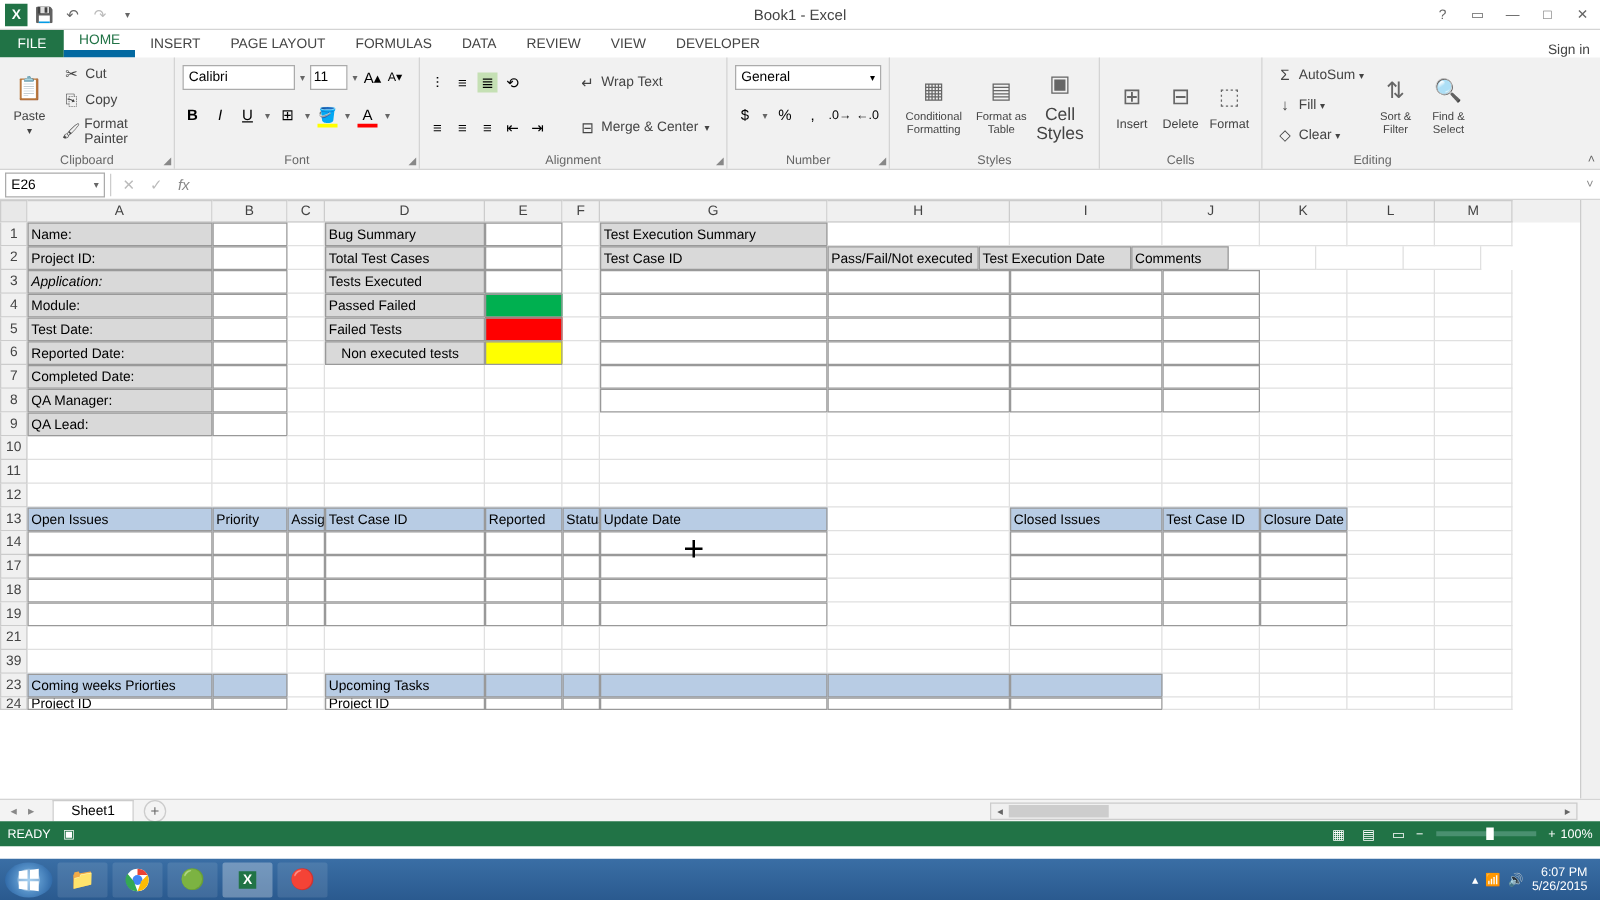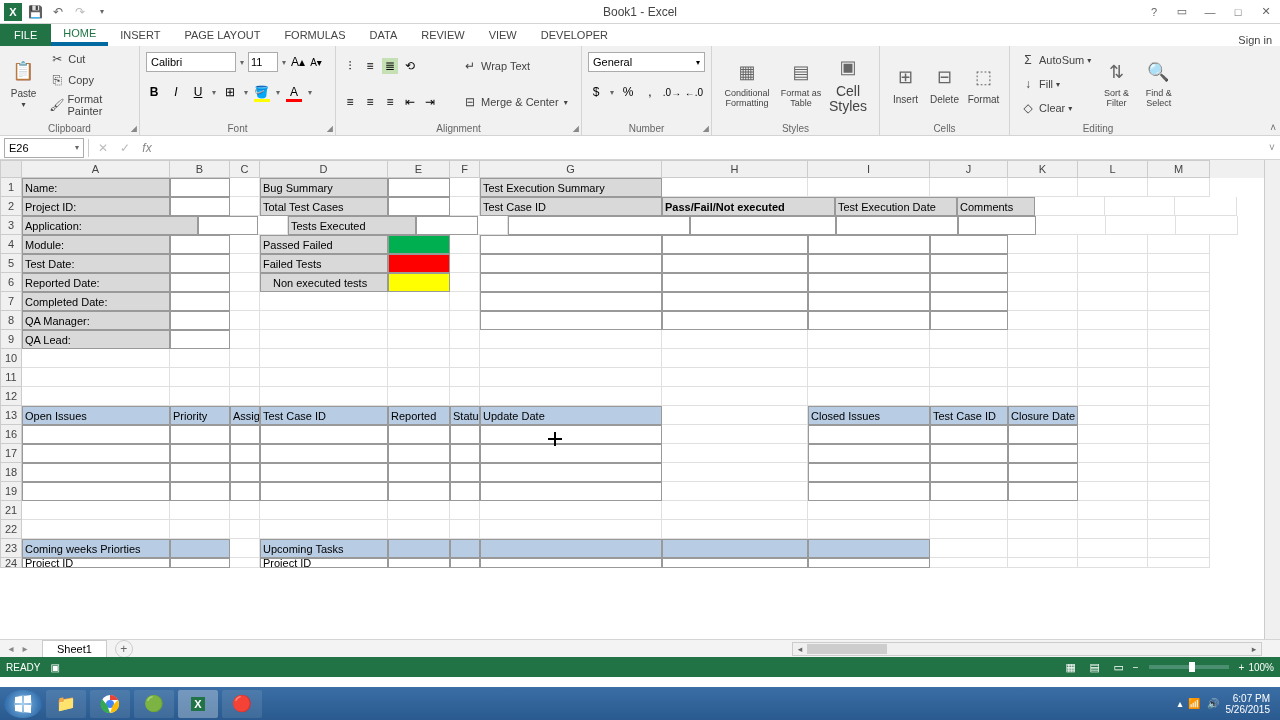--- a/index.html
+++ b/index.html
@@ -18,7 +18,7 @@
 .ribbon-tabs { height: 22px; background: #fff; display: flex; align-items: flex-end; padding-left: 0; position: relative; }
 .file-tab { background: #217346; color: #fff; padding: 4px 14px; font-size: 11px; height: 22px; display: flex; align-items: center; }
 .tab { padding: 4px 12px; font-size: 11px; color: #444; text-transform: uppercase; height: 22px; display: flex; align-items: center; }
-.tab.active { color: #217346; border-bottom: 4px solid #0369a1; }
+.tab.active { color: #217346; border-bottom: 6px solid #0369a1; }
 .signin { margin-left: auto; padding-right: 8px; color: #444; font-size: 11px; }
 
 

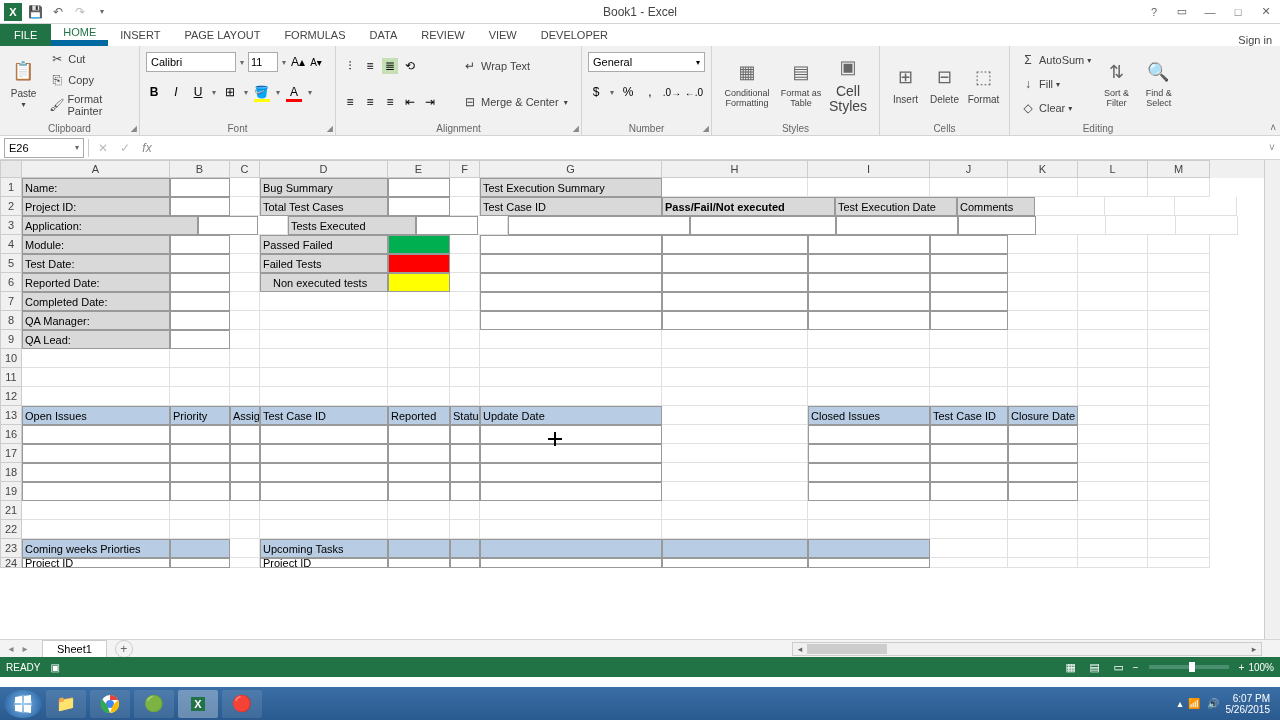--- a/index.html
+++ b/index.html
@@ -357,7 +357,7 @@
         <div class="cell bordered" style="width: 62px;"></div>
         <div class="cell" style="width: 30px;"></div>
         <div class="cell bordered hdr-gray" style="width: 182px;">Test Case ID</div>
-        <div class="cell bordered hdr-gray" style="width: 173px; font-weight: bold;">Pass/Fail/Not executed</div>
+        <div class="cell bordered hdr-gray" style="width: 121px;">Pass/Fail/Not executed</div>
         <div class="cell bordered hdr-gray" style="width: 122px;">Test Execution Date</div>
         <div class="cell bordered hdr-gray" style="width: 78px;">Comments</div>
         <div class="cell" style="width: 70px;"></div>

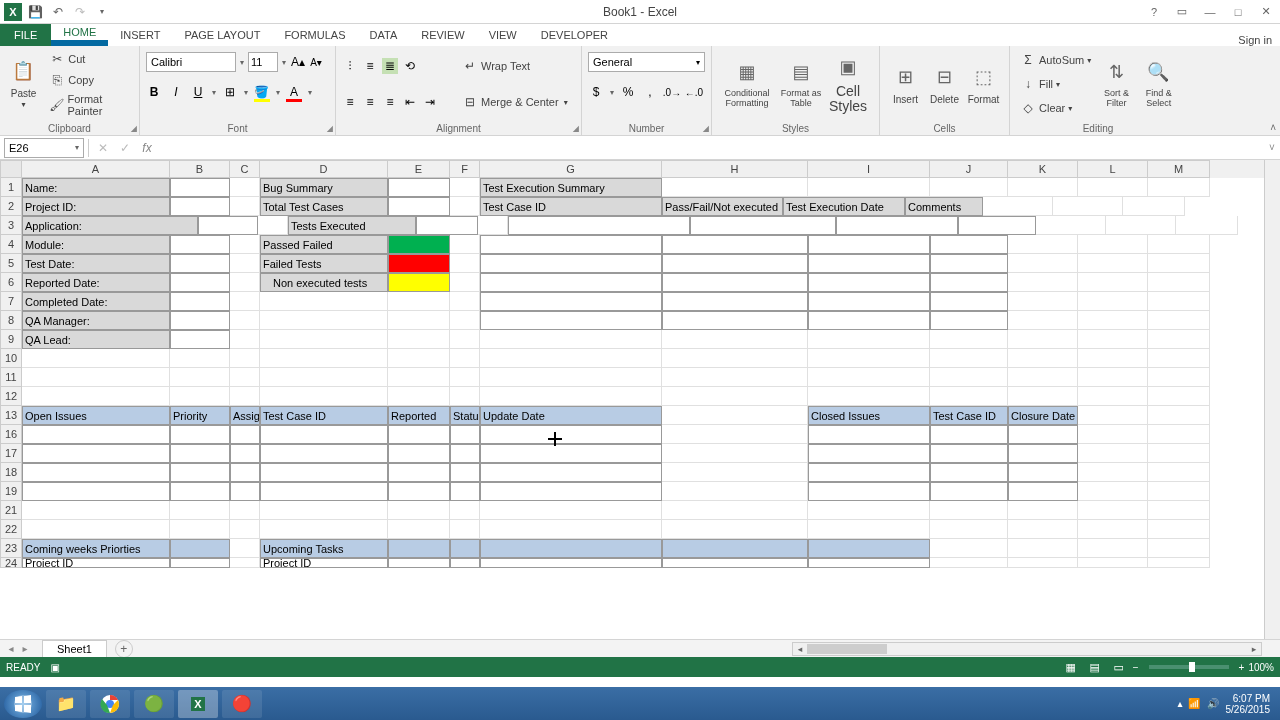--- a/index.html
+++ b/index.html
@@ -366,7 +366,7 @@
       </div>
       <div class="row">
         <div class="row-h">3</div>
-        <div class="cell bordered hdr-gray" style="width: 176px;">Application:</div>
+        <div class="cell bordered hdr-gray" style="width: 148px; font-style: italic;">Application:</div>
         <div class="cell bordered" style="width: 60px;"></div>
         <div class="cell" style="width: 30px;"></div>
         <div class="cell bordered hdr-gray" style="width: 128px;">Tests Executed</div>

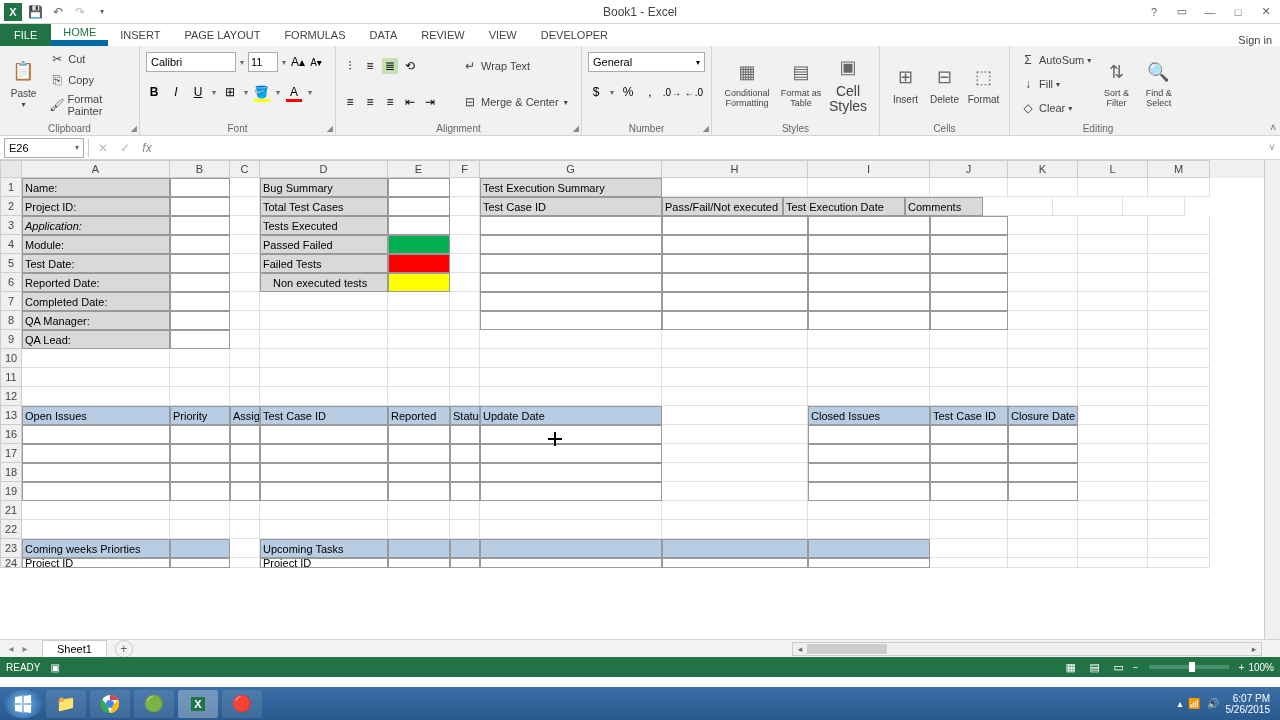--- a/index.html
+++ b/index.html
@@ -541,6 +541,22 @@
         <div class="cell" style="width: 62px;"></div>
       </div>
       <div class="row">
+        <div class="row-h">14</div>
+        <div class="cell bordered" style="width: 148px;"></div>
+        <div class="cell bordered" style="width: 60px;"></div>
+        <div class="cell bordered" style="width: 30px;"></div>
+        <div class="cell bordered" style="width: 128px;"></div>
+        <div class="cell bordered" style="width: 62px;"></div>
+        <div class="cell bordered" style="width: 30px;"></div>
+        <div class="cell bordered" style="width: 182px;"></div>
+        <div class="cell" style="width: 146px;"></div>
+        <div class="cell bordered" style="width: 122px;"></div>
+        <div class="cell bordered" style="width: 78px;"></div>
+        <div class="cell bordered" style="width: 70px;"></div>
+        <div class="cell" style="width: 70px;"></div>
+        <div class="cell" style="width: 62px;"></div>
+      </div>
+      <div class="row">
         <div class="row-h">16</div>
         <div class="cell bordered" style="width: 148px;"></div>
         <div class="cell bordered" style="width: 60px;"></div>

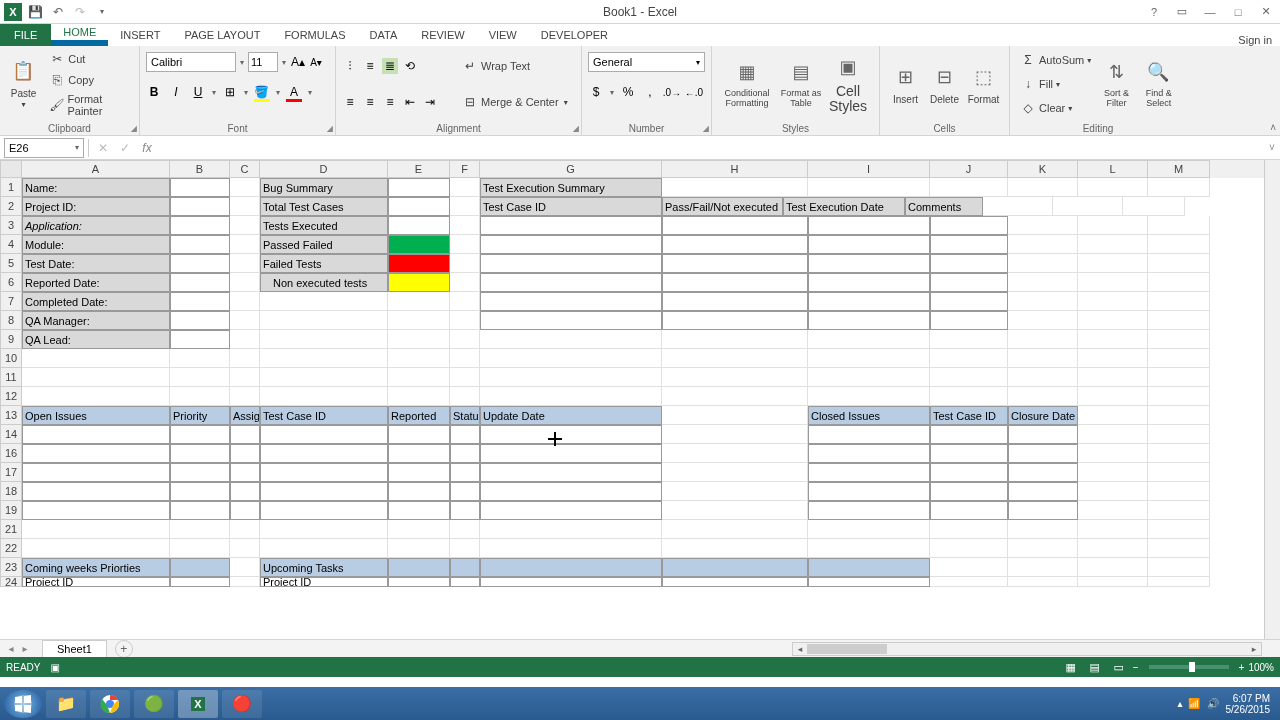--- a/index.html
+++ b/index.html
@@ -557,22 +557,6 @@
         <div class="cell" style="width: 62px;"></div>
       </div>
       <div class="row">
-        <div class="row-h">16</div>
-        <div class="cell bordered" style="width: 148px;"></div>
-        <div class="cell bordered" style="width: 60px;"></div>
-        <div class="cell bordered" style="width: 30px;"></div>
-        <div class="cell bordered" style="width: 128px;"></div>
-        <div class="cell bordered" style="width: 62px;"></div>
-        <div class="cell bordered" style="width: 30px;"></div>
-        <div class="cell bordered" style="width: 182px;"></div>
-        <div class="cell" style="width: 146px;"></div>
-        <div class="cell bordered" style="width: 122px;"></div>
-        <div class="cell bordered" style="width: 78px;"></div>
-        <div class="cell bordered" style="width: 70px;"></div>
-        <div class="cell" style="width: 70px;"></div>
-        <div class="cell" style="width: 62px;"></div>
-      </div>
-      <div class="row">
         <div class="row-h">17</div>
         <div class="cell bordered" style="width: 148px;"></div>
         <div class="cell bordered" style="width: 60px;"></div>

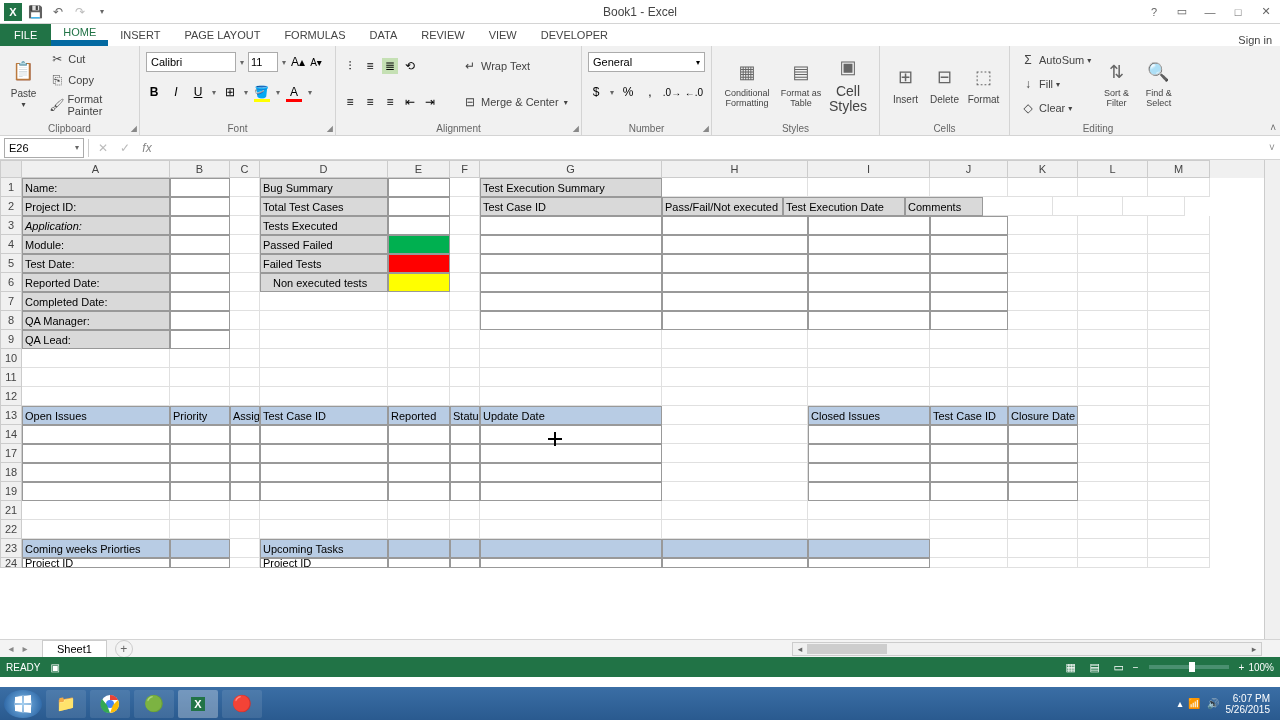--- a/index.html
+++ b/index.html
@@ -621,7 +621,7 @@
         <div class="cell" style="width: 62px;"></div>
       </div>
       <div class="row">
-        <div class="row-h">22</div>
+        <div class="row-h">39</div>
         <div class="cell" style="width: 148px;"></div>
         <div class="cell" style="width: 60px;"></div>
         <div class="cell" style="width: 30px;"></div>

